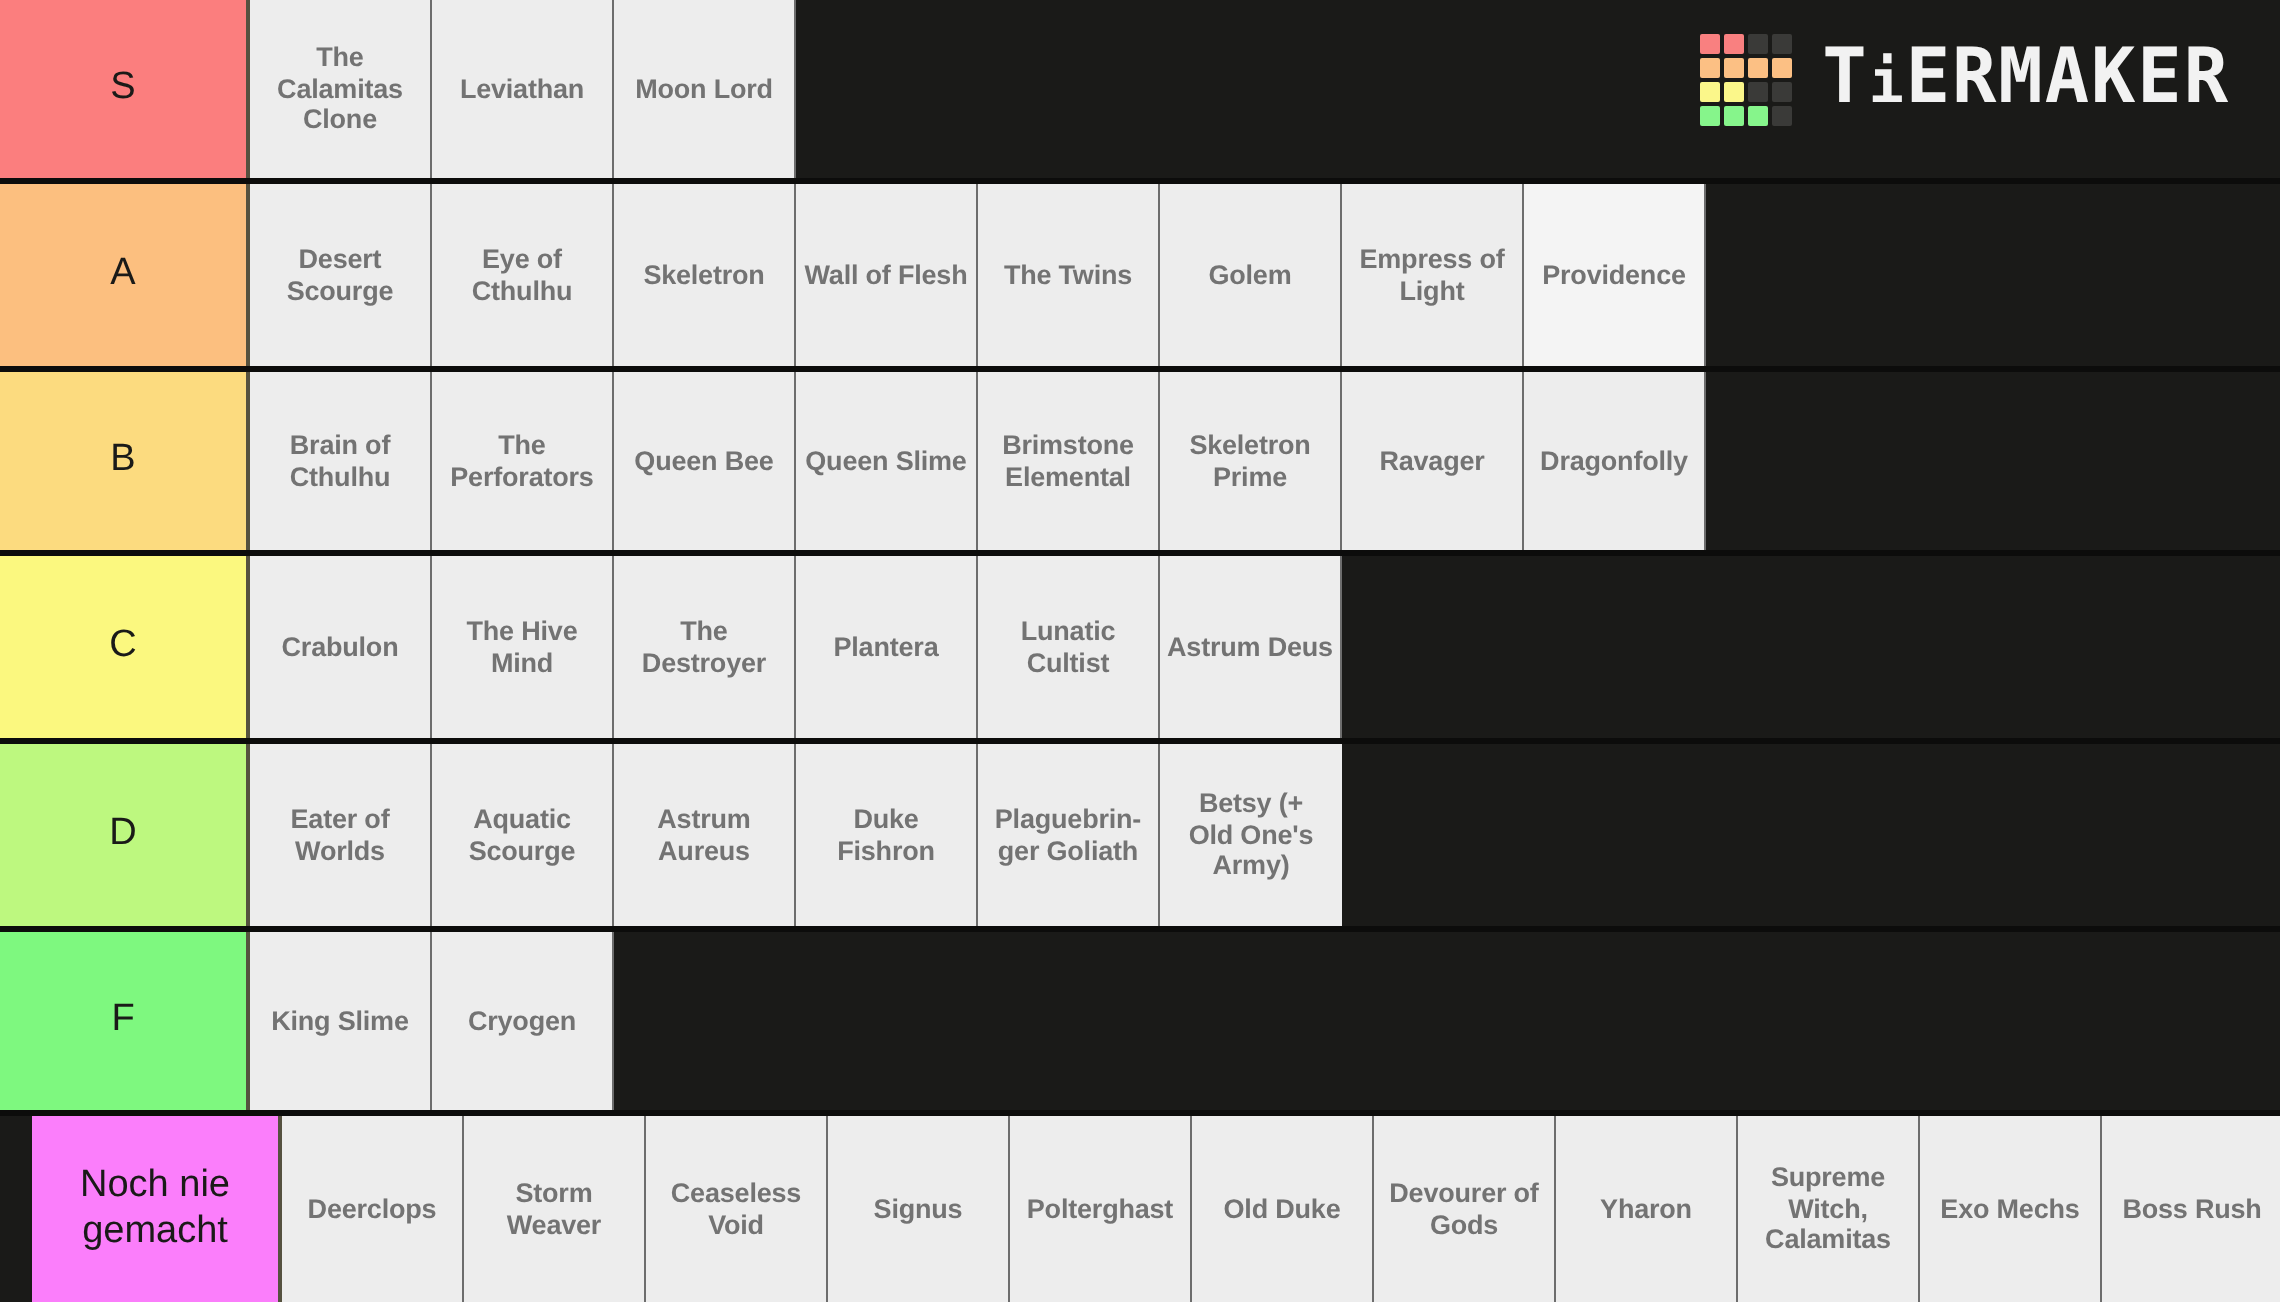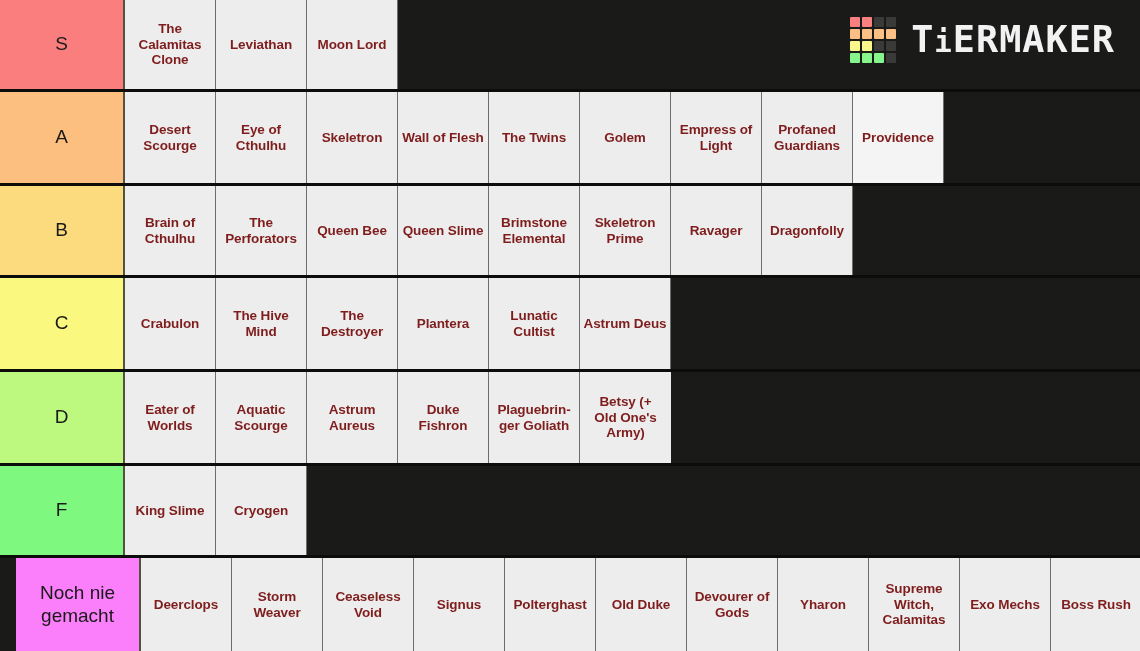--- a/index.html
+++ b/index.html
@@ -102,7 +102,7 @@
     align-items: center;
     justify-content: center;
     text-align: center;
-    color: #7f1d1d;
+    color: #737373;
     font-size: 13.5px;
     font-weight: bold;
     line-height: 1.18;

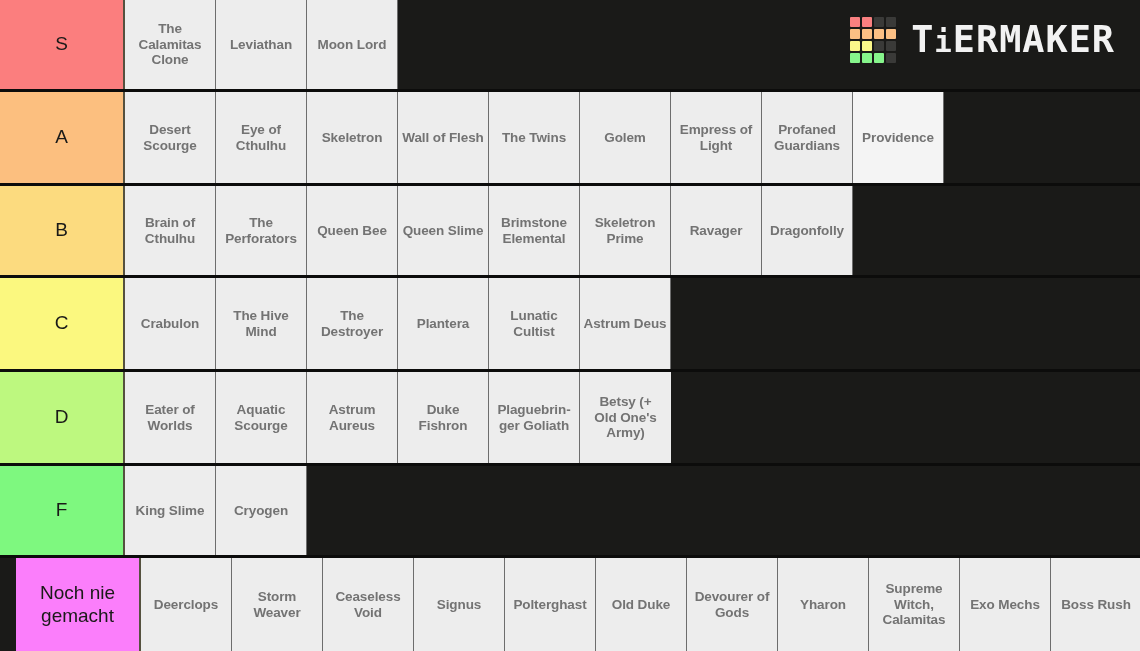--- a/index.html
+++ b/index.html
@@ -166,7 +166,6 @@
           <div class="tile" title="The Twins">The Twins</div>
           <div class="tile" title="Golem">Golem</div>
           <div class="tile" title="Empress of Light">Empress of Light</div>
-          <div class="tile" title="Profaned Guardians">Profaned Guardians</div>
           <div class="tile bright" title="Providence">Providence</div>
           <div class="spacer"></div>
         </div>

